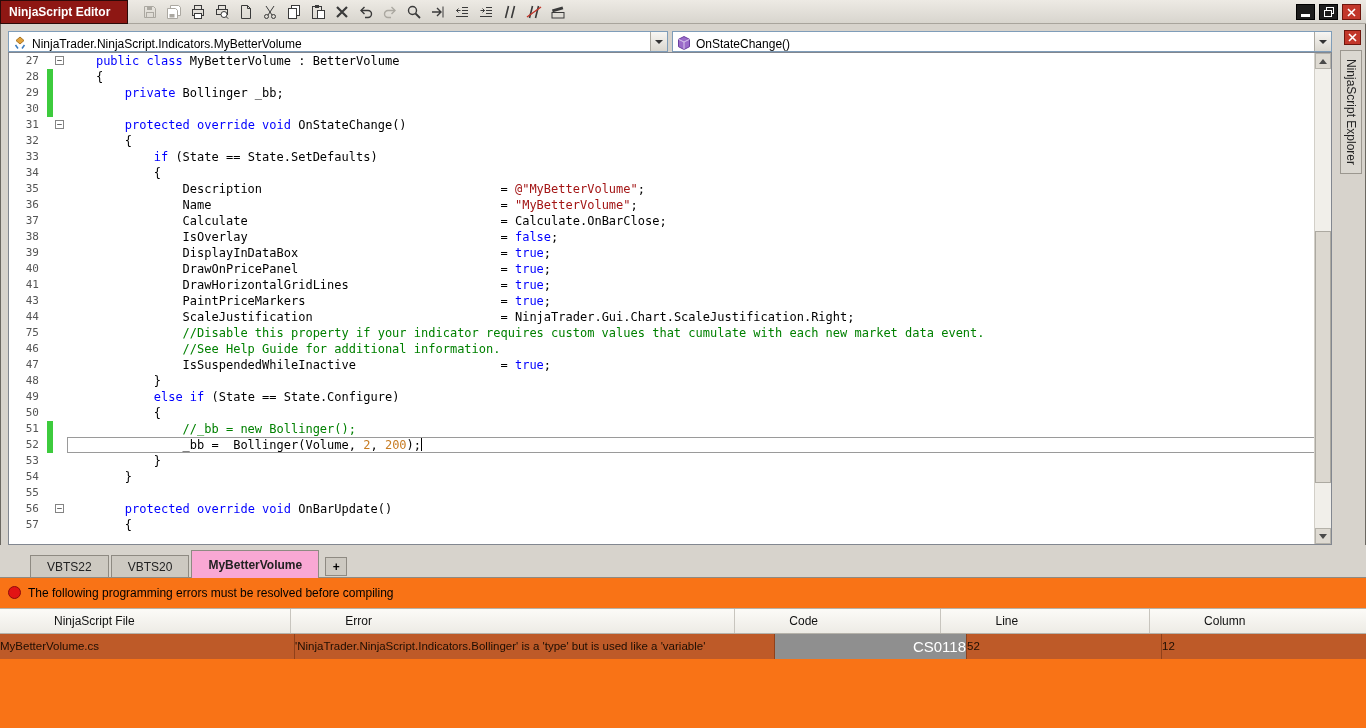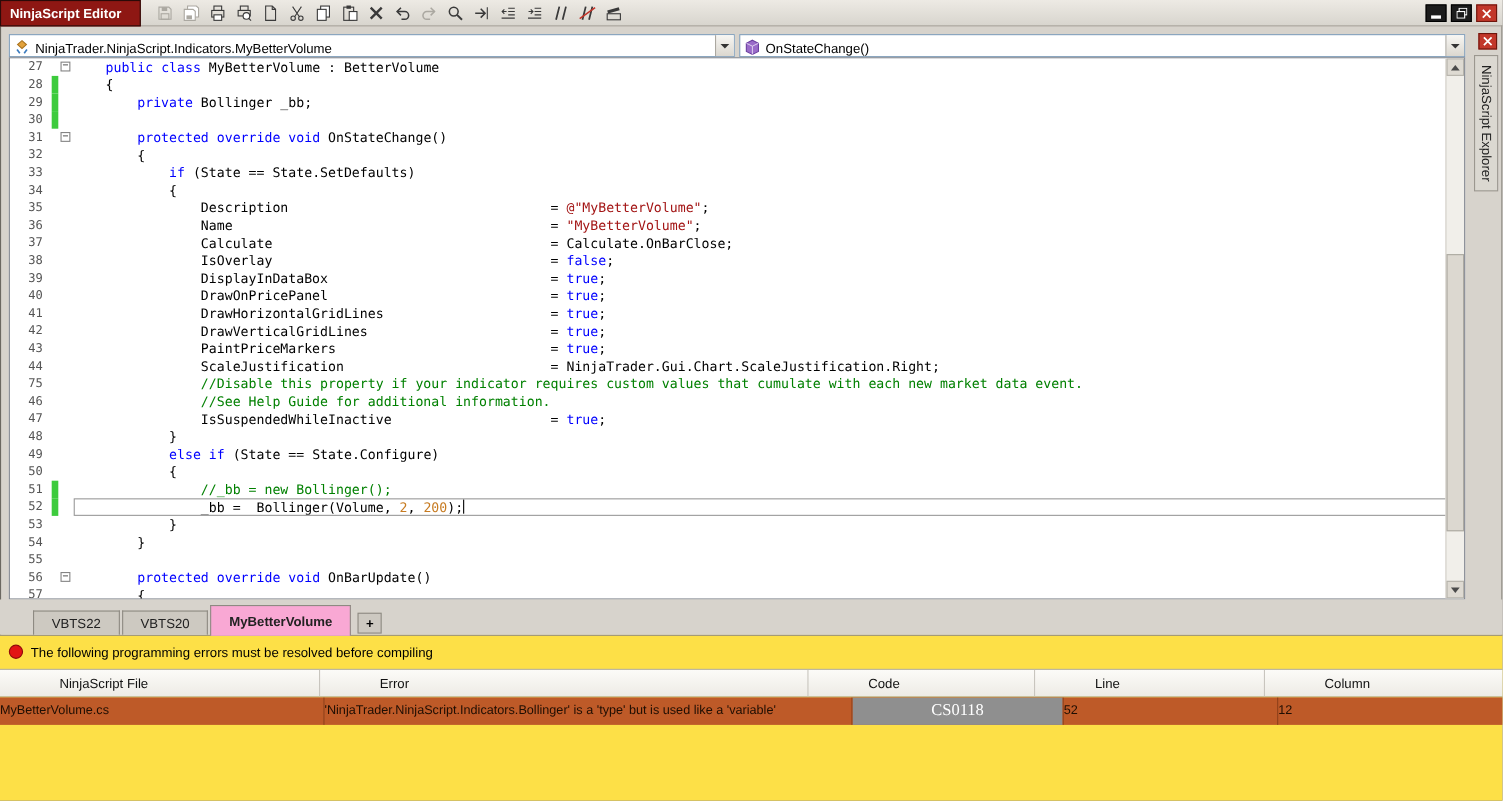--- a/index.html
+++ b/index.html
@@ -376,12 +376,6 @@
           <span class="code"><span>                DrawHorizontalGridLines                     = </span><span class="tk-k">true</span><span>;</span></span>
         </div>
         <div class="code-line">
-          <span class="ln">42</span>
-          <span class="chg"></span>
-          <span class="fold"></span>
-          <span class="code"><span>                DrawVerticalGridLines                       = </span><span class="tk-k">true</span><span>;</span></span>
-        </div>
-        <div class="code-line">
           <span class="ln">43</span>
           <span class="chg"></span>
           <span class="fold"></span>

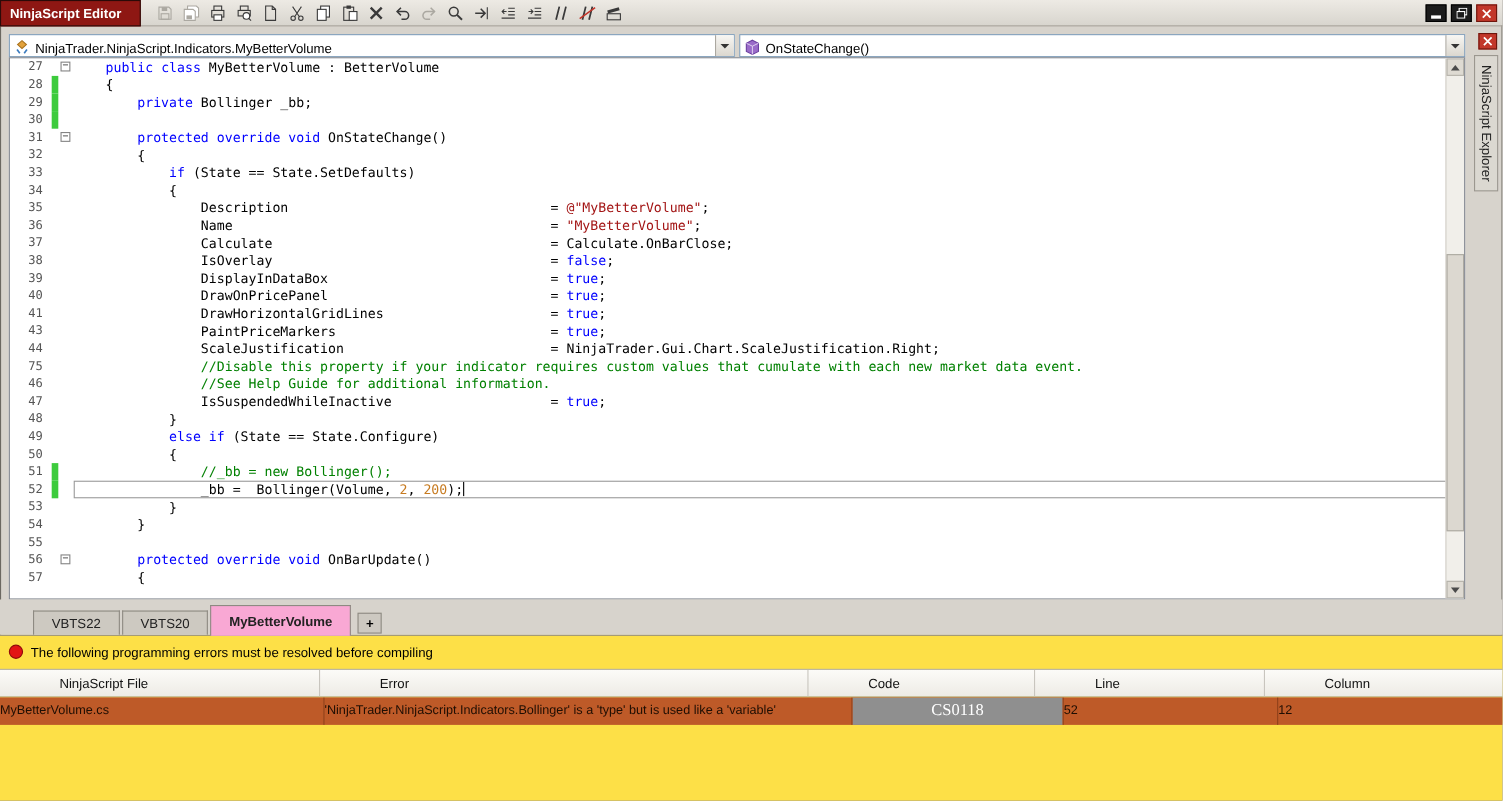--- a/index.html
+++ b/index.html
@@ -89,7 +89,7 @@
 
   
   #bottom { position:absolute; left:0; top:577px; width:100%; height:151px;
-    background:#fde047; border-top:1px solid #8E8A82; }
+    background:#f97316; border-top:1px solid #8E8A82; }
   #err-dot { position:absolute; left:8px; top:8px; width:13px; height:13px; border-radius:50%;
     background:var(--dot,#E21414); border:1px solid #8f0b0b; }
   #err-msg { position:absolute; left:28px; top:8px; color:#000; }

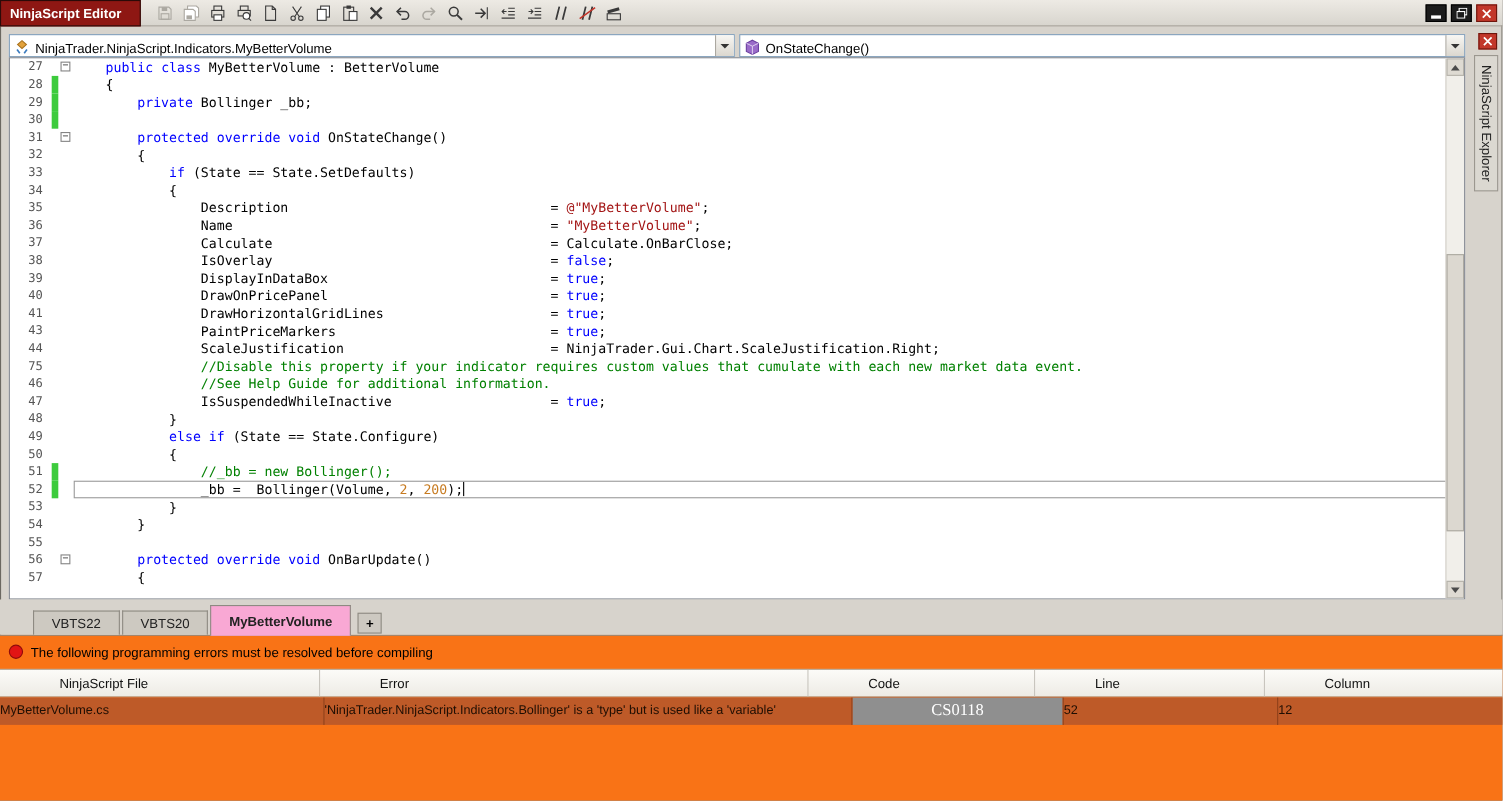--- a/index.html
+++ b/index.html
@@ -108,7 +108,7 @@
   .cell.c5 { width:204px; border-right:none; }
   .etr .cell.c3 { padding-left:0; }
   .code-badge { width:100%; height:100%; background:var(--badge,#8F8F8F); color:#fff;
-    font-size:15px; text-align:center; line-height:25px;font-family:Liberation Serif, serif; }
+    font-size:15px; text-align:right; line-height:25px; }
 </style>
 </head>
 <body>

